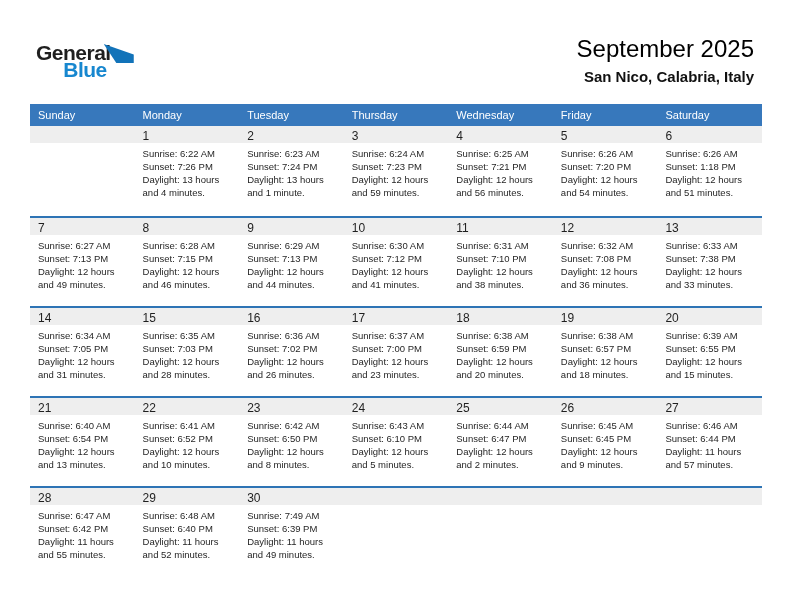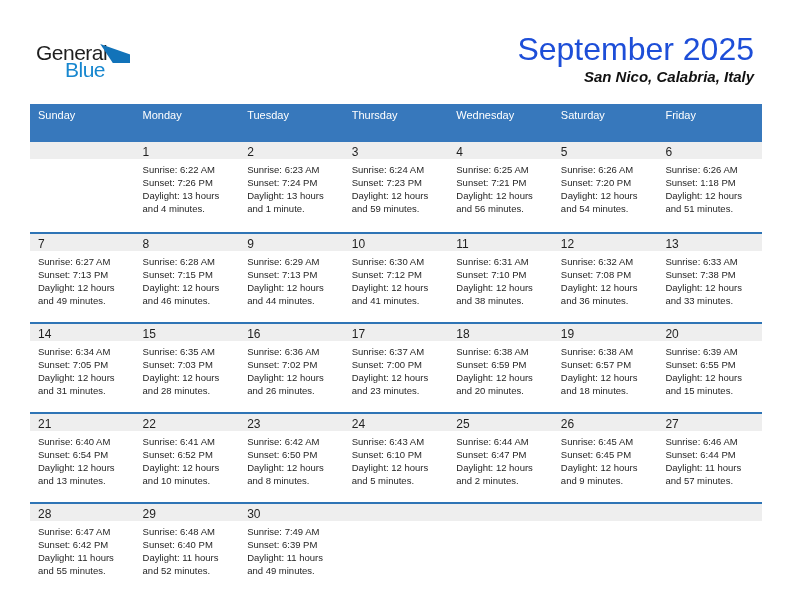--- a/index.html
+++ b/index.html
@@ -8,7 +8,7 @@
   #page { position:relative; width:792px; height:612px; background:#fff; }
 
   
-  .logo { position:absolute; left:36px; top:43px; width:100px; }
+  .logo { position:absolute; left:36px; top:43px; width:100px;font-weight:bold; }
   .logo-line1 { display:flex; align-items:flex-start; }
   .logo-general { font-size:21px; line-height:20px; color:#1f1f1f; letter-spacing:-0.5px; }
   .logo-triangle { width:30px; height:19px; margin-left:-7px; margin-top:1px;

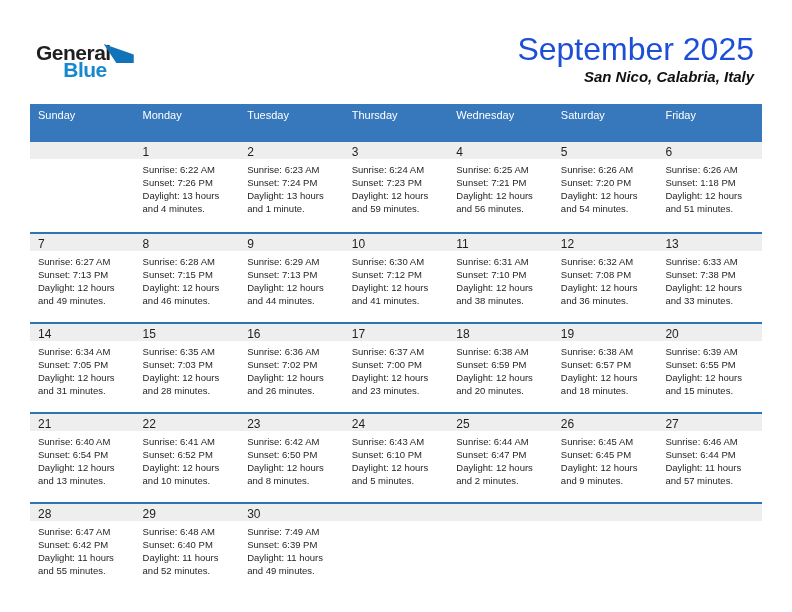--- a/index.html
+++ b/index.html
@@ -18,7 +18,7 @@
 
   
   .title-block { position:absolute; right:38px; top:34px; text-align:right; }
-  .title { font-size:32px; line-height:30px; color:#1d4ed8; }
+  .title { font-size:24px; line-height:30px; color:#000000; }
   .subtitle { font-size:15px; line-height:17px; font-weight:bold; color:#111; margin-top:4px;font-style:italic; }
 
   

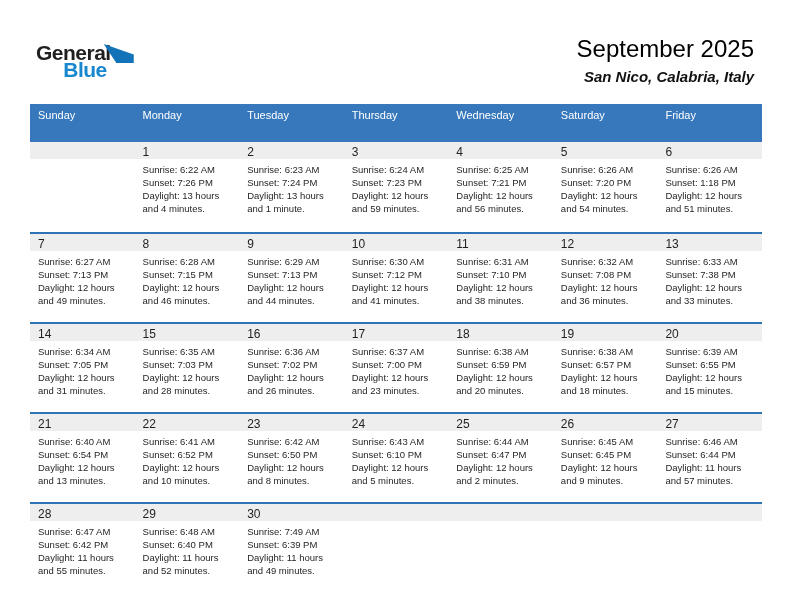--- a/index.html
+++ b/index.html
@@ -19,7 +19,7 @@
   
   .title-block { position:absolute; right:38px; top:34px; text-align:right; }
   .title { font-size:24px; line-height:30px; color:#000000; }
-  .subtitle { font-size:15px; line-height:17px; font-weight:bold; color:#111; margin-top:4px;font-style:italic; }
+  .subtitle { font-size:15px; line-height:17px; font-weight:bold; color:#111; margin-top:4px; }
 
   
   .calendar { position:absolute; left:30px; top:104px; width:732px; }

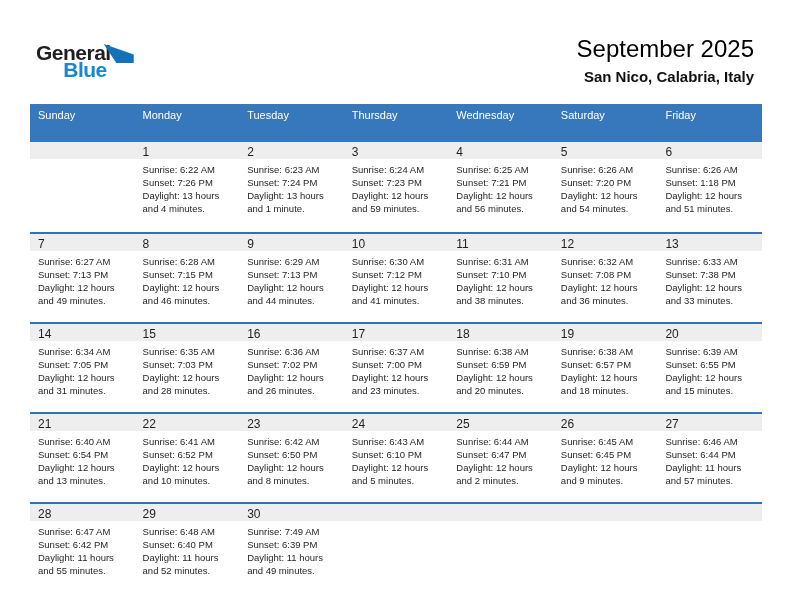--- a/index.html
+++ b/index.html
@@ -23,7 +23,7 @@
 
   
   .calendar { position:absolute; left:30px; top:104px; width:732px; }
-  .weekday-row { display:grid; grid-template-columns:repeat(7,1fr); background:#3778bc; height:38px; }
+  .weekday-row { display:grid; grid-template-columns:repeat(7,1fr); background:#3778bc; height:22px; }
   .weekday-cell { color:#ffffff; font-size:11px; line-height:22px; padding-left:8px;
     white-space:nowrap; overflow:hidden; }
 

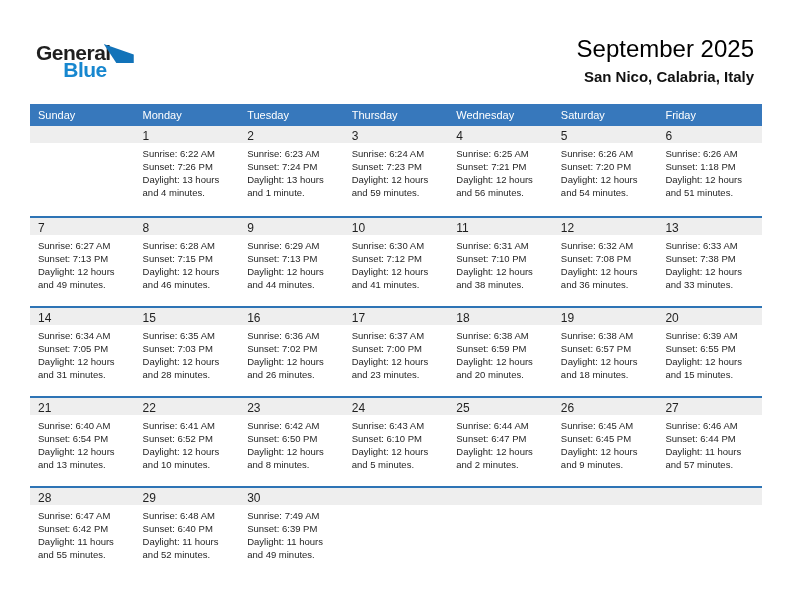--- a/index.html
+++ b/index.html
@@ -60,8 +60,8 @@
       <div class="weekday-cell">Tuesday</div>
       <div class="weekday-cell">Thursday</div>
       <div class="weekday-cell">Wednesday</div>
+      <div class="weekday-cell">Friday</div>
       <div class="weekday-cell">Saturday</div>
-      <div class="weekday-cell">Friday</div>
     </div>
     <div id="weeks-container">
         <div class="week">

